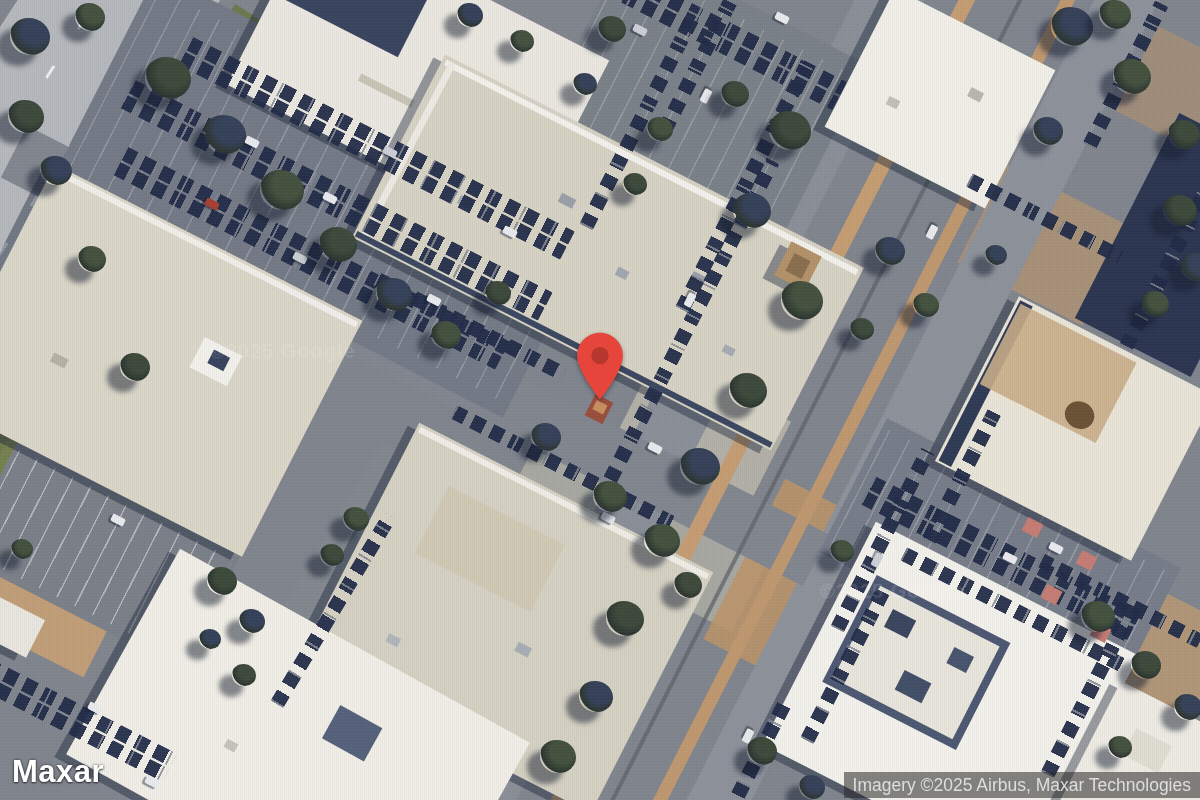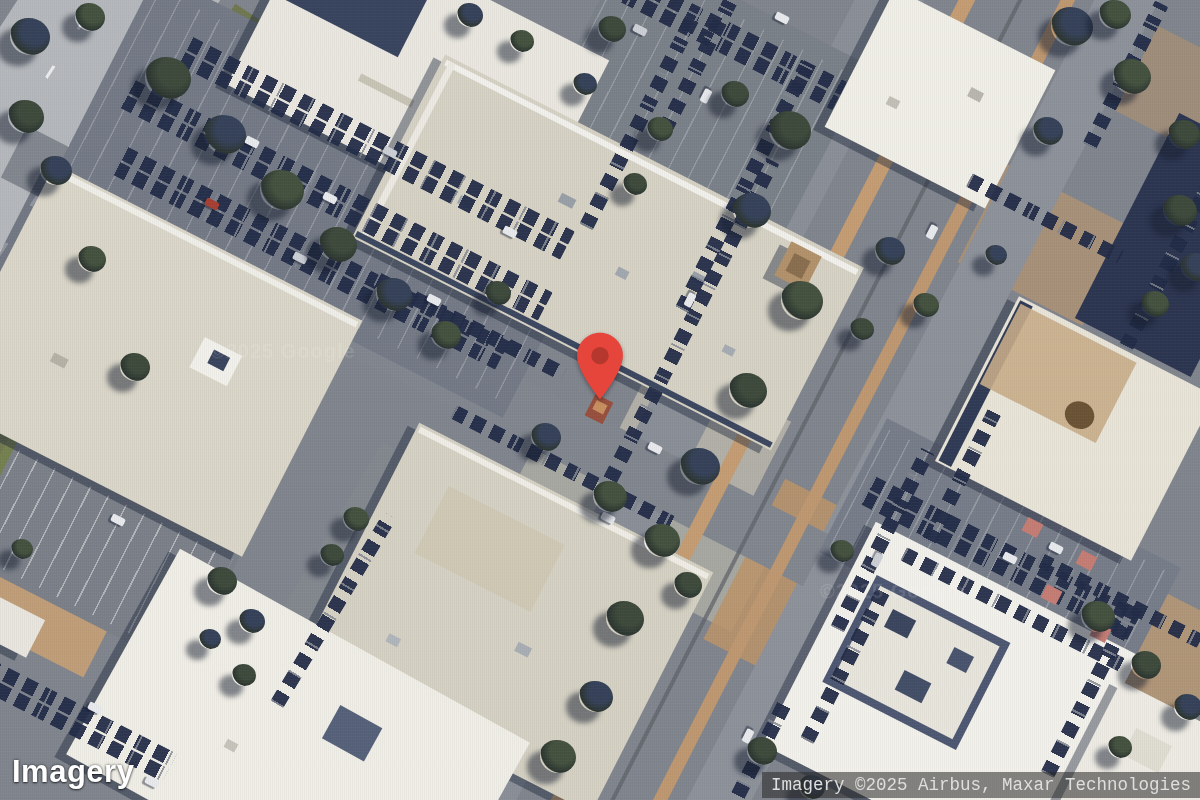--- a/index.html
+++ b/index.html
@@ -234,7 +234,7 @@
     </svg>
   </div>
 
-  <span id="logo">Imagery</span>
+  <span id="logo">Maxar</span>
   <div id="attrib">Imagery ©2025 Airbus, Maxar Technologies</div>
 </div>
 

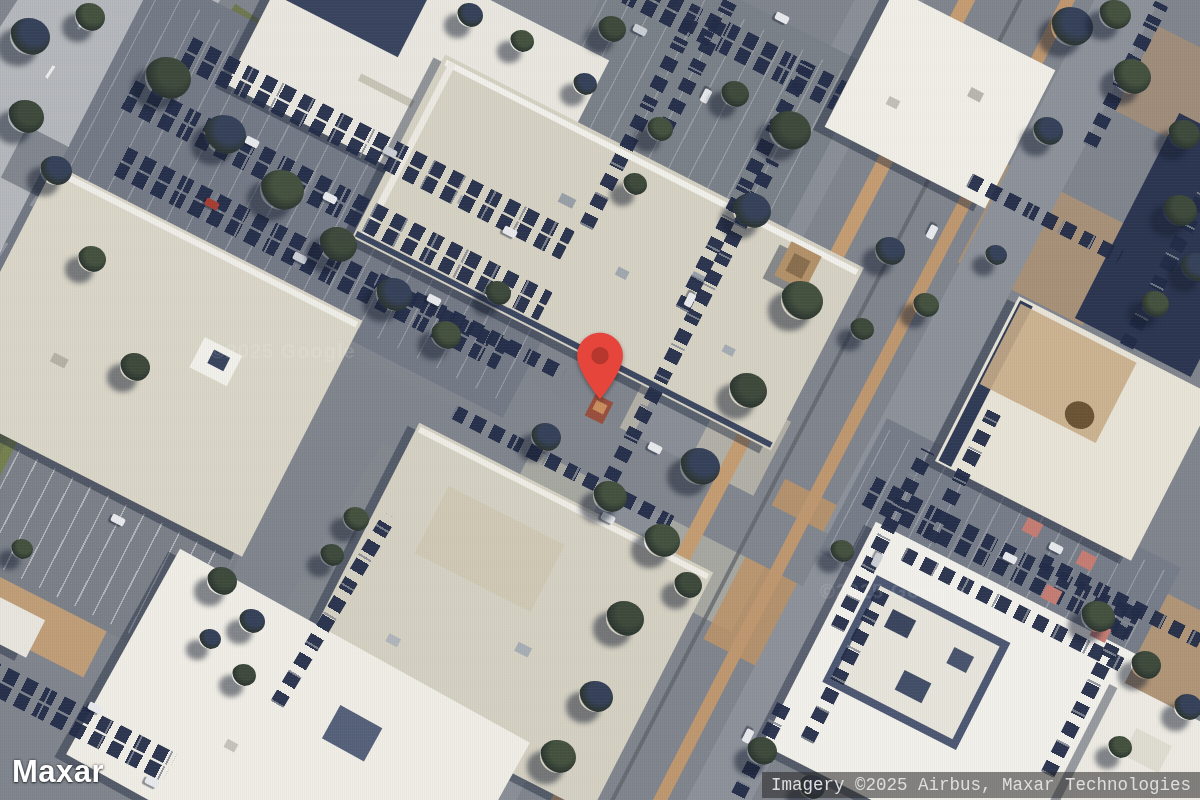--- a/index.html
+++ b/index.html
@@ -20,7 +20,7 @@
   .wm{position:absolute;color:#ffffff;opacity:.12;font-size:20px;letter-spacing:1px;font-weight:700;white-space:nowrap;}
   #pin{position:absolute;left:572px;top:331px;width:56px;height:70px;filter:drop-shadow(0 2px 2px rgba(0,0,0,.35));cursor:pointer;}
   #logo{position:absolute;left:12px;top:754px;font-size:31px;font-weight:600;letter-spacing:.5px;color:#ffffff;text-shadow:0 0 3px rgba(0,0,0,.6),0 1px 2px rgba(0,0,0,.55);cursor:pointer;}
-  #attrib{position:absolute;right:0;top:772px;height:26px;line-height:26px;padding:0 9px;background:rgba(38,38,38,.55);color:#dedede;font-size:17.5px;white-space:nowrap;font-family:Liberation Mono, monospace;}
+  #attrib{position:absolute;right:0;top:772px;height:26px;line-height:26px;padding:0 9px;background:rgba(38,38,38,.55);color:#dedede;font-size:17.5px;white-space:nowrap;}
   .grain{position:absolute;inset:0;pointer-events:none;background-image:repeating-linear-gradient(0deg,rgba(255,255,255,.022) 0 1px,transparent 1px 3px),repeating-linear-gradient(90deg,rgba(0,0,0,.03) 0 1px,transparent 1px 2px);}
 </style>
 </head>

